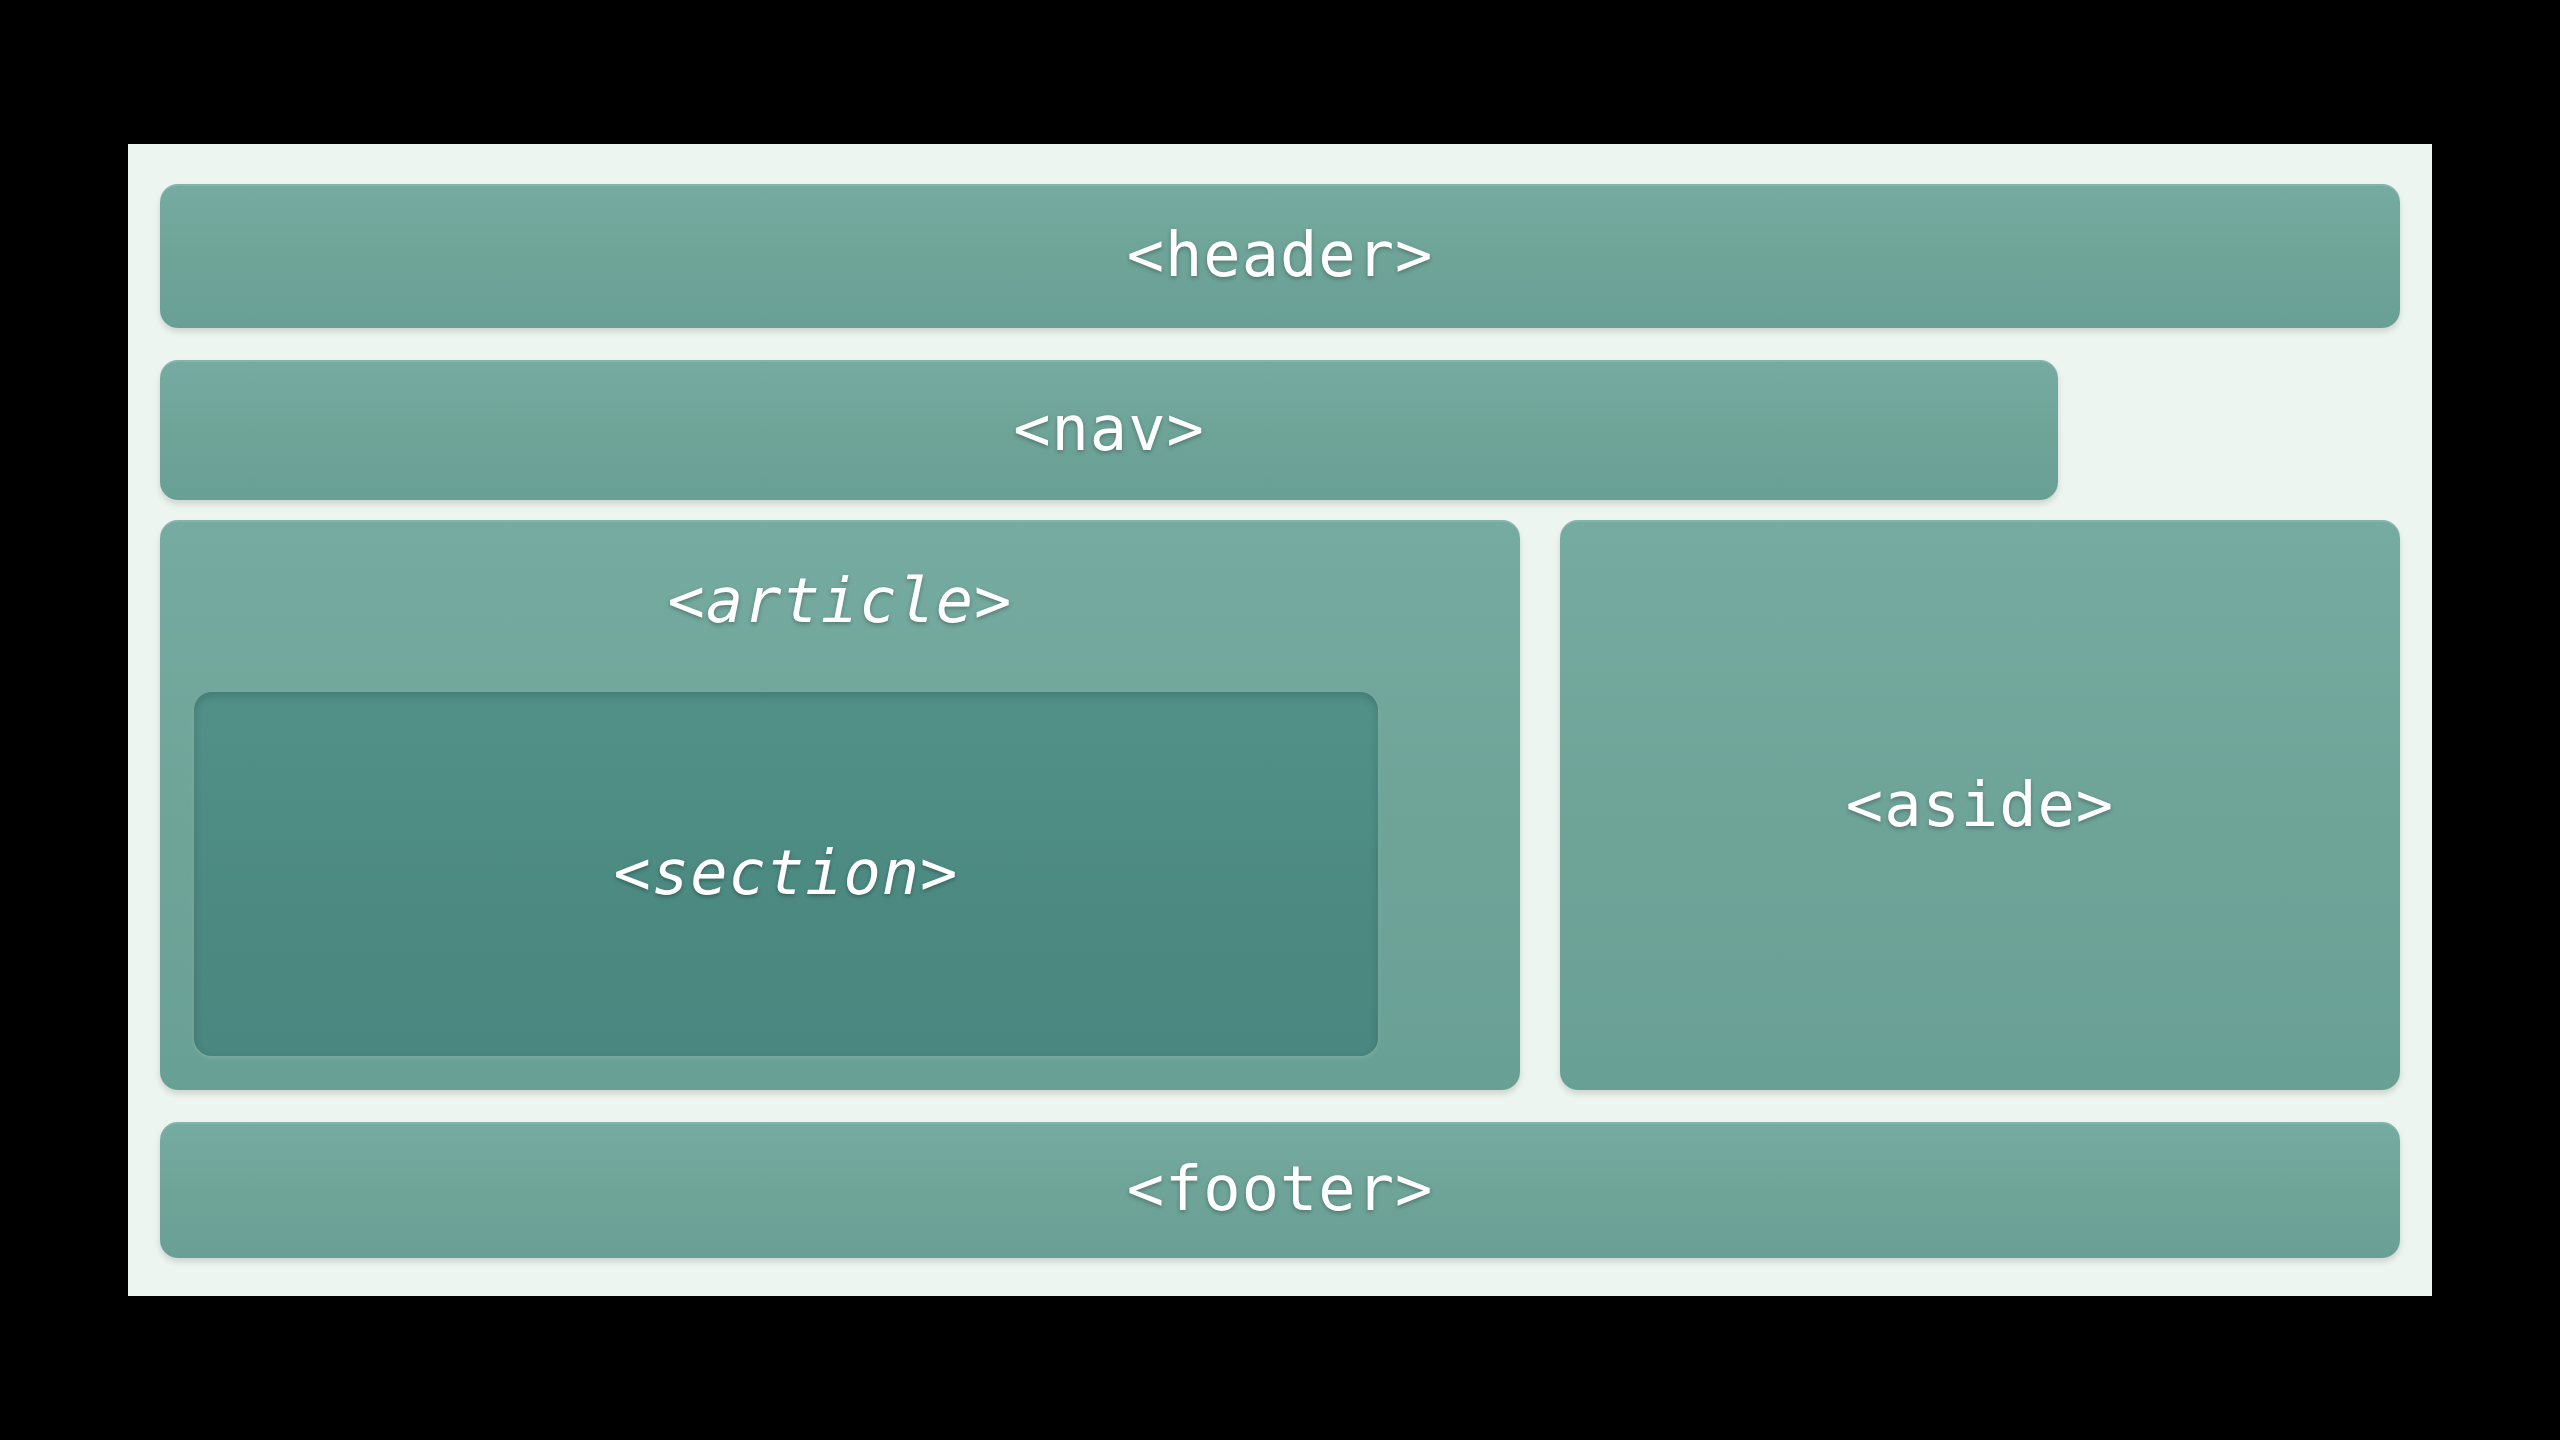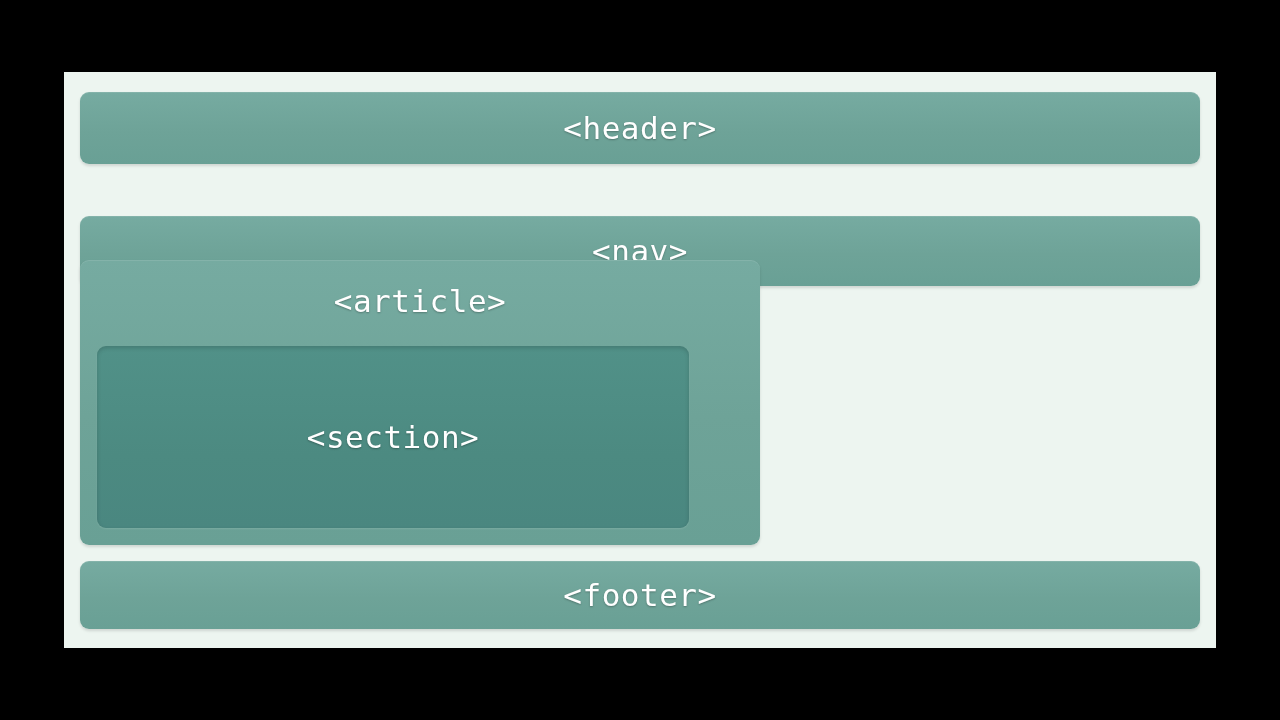--- a/index.html
+++ b/index.html
@@ -67,9 +67,8 @@
   }
   .b-nav {
     left: 16px;  top: 108px;
-    width: 1120px; height: 70px;
+    width: 949px; height: 70px;
     font-size: 31px;
-    margin-top: 36px;
   }
   .b-article {
     left: 16px;  top: 188px;

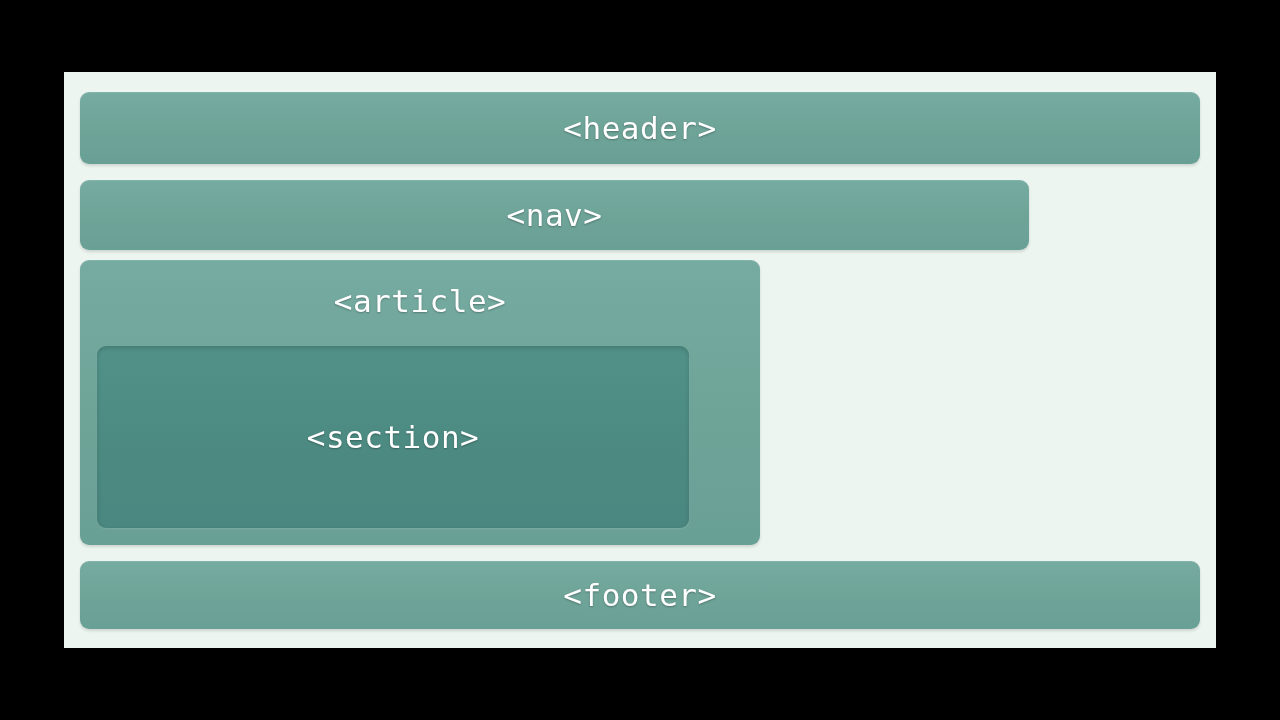--- a/index.html
+++ b/index.html
@@ -76,6 +76,7 @@
     display: block;
     padding-top: 26px;
     font-size: 31px;
+    font-style: italic;
   }
   .b-article .label {
     display: block;

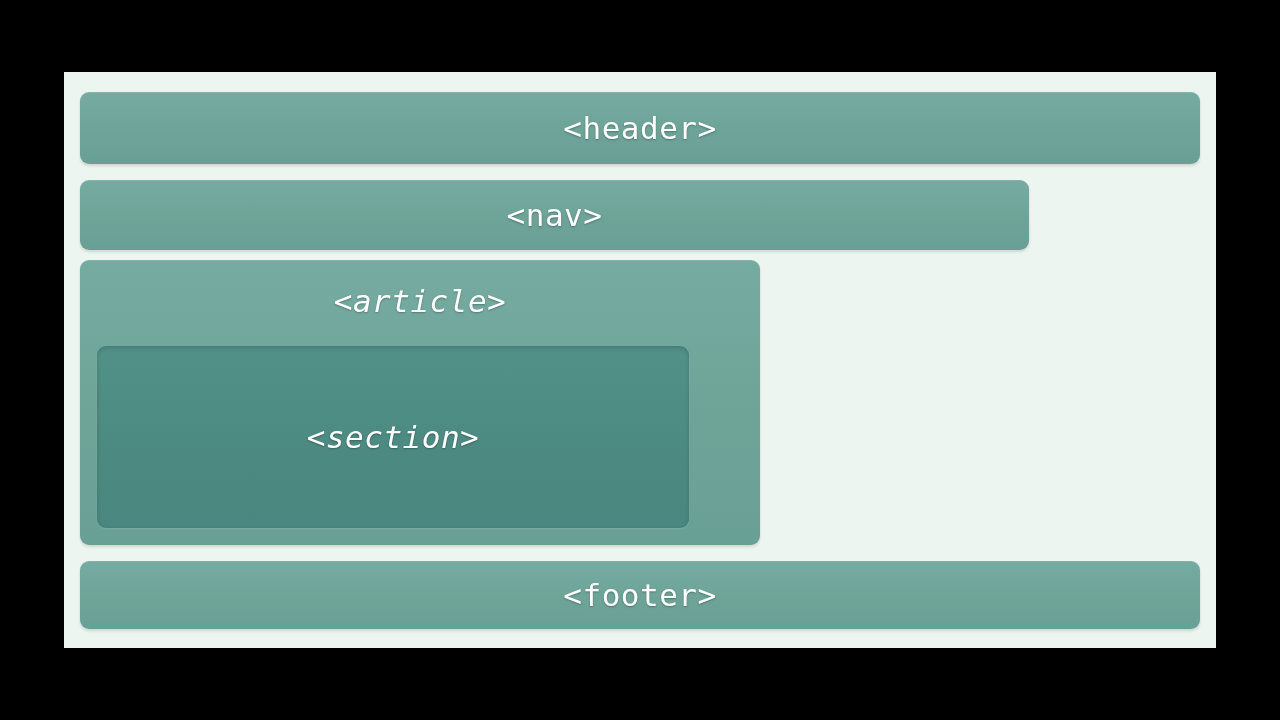--- a/index.html
+++ b/index.html
@@ -139,6 +139,9 @@
       </div>
     </div>
 
+    <div class="block b-aside">
+      <span class="label">&lt;aside&gt;</span>
+    </div>
 
     <div class="block b-footer">
       <span class="label">&lt;footer&gt;</span>

